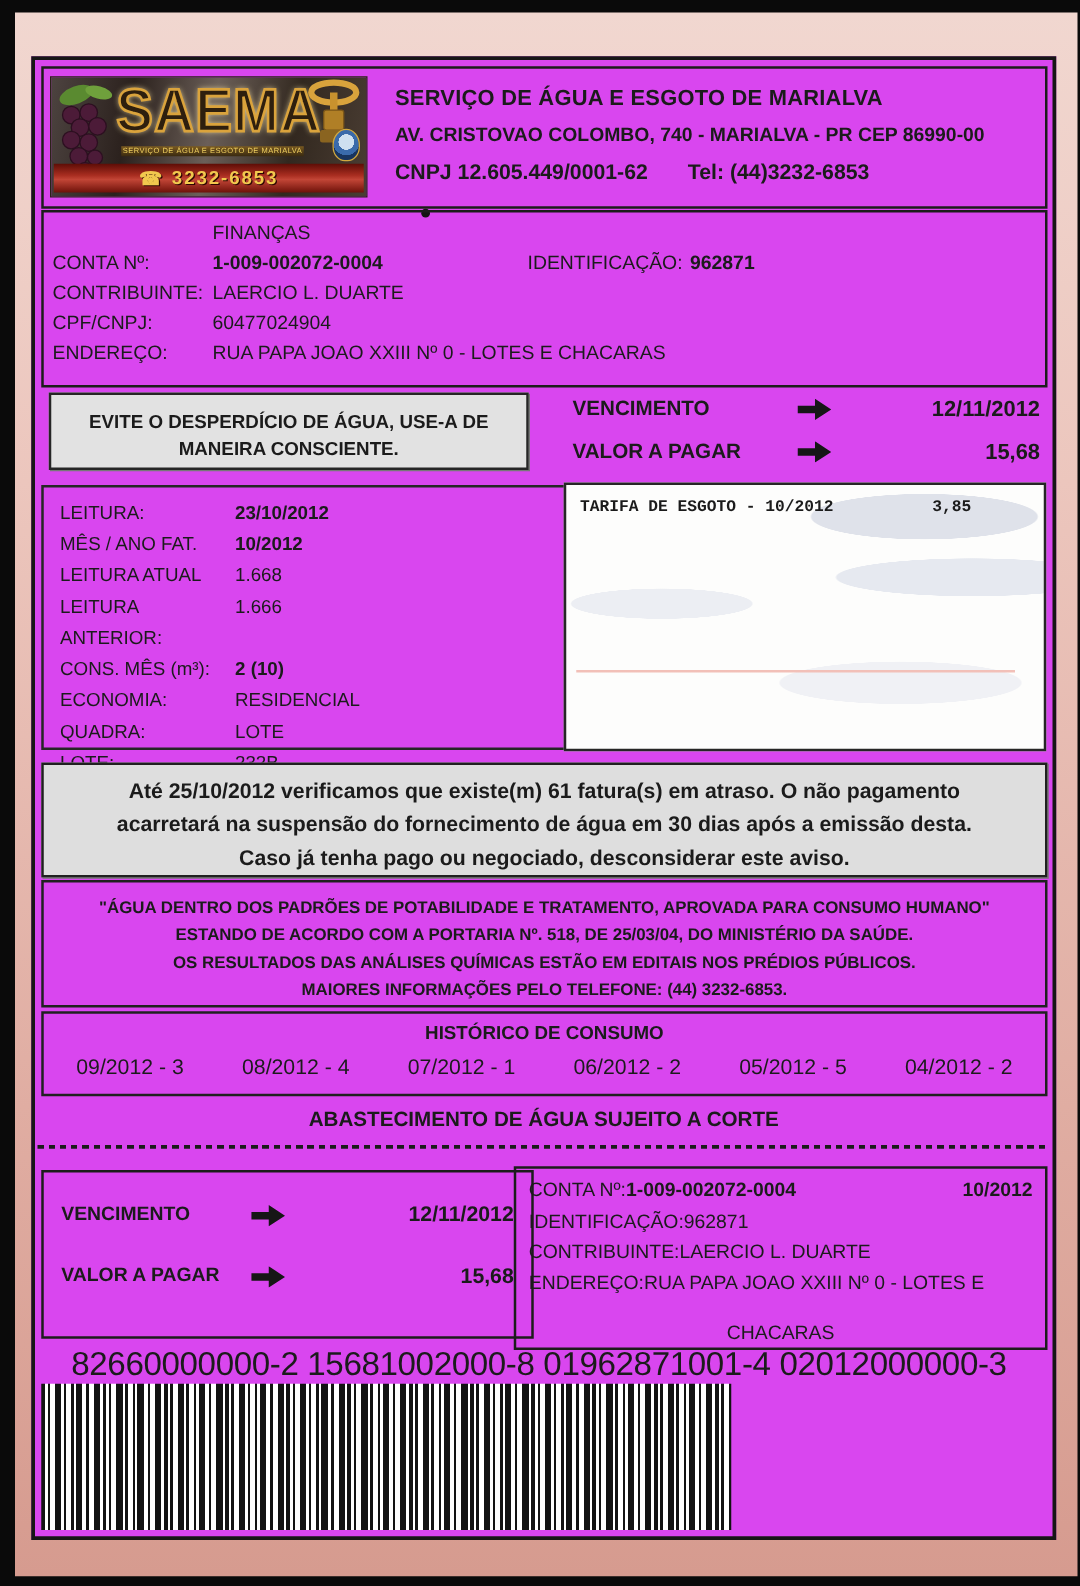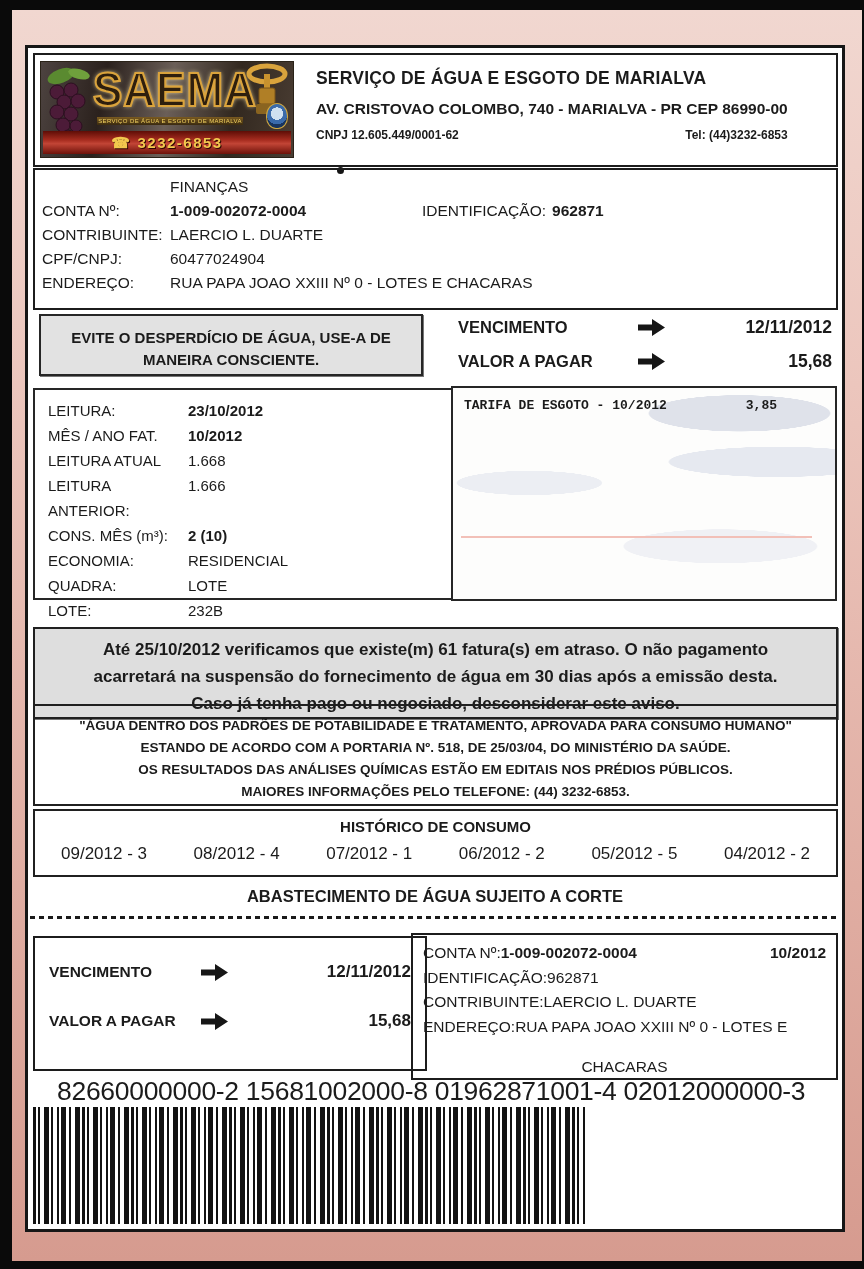--- a/index.html
+++ b/index.html
@@ -14,7 +14,7 @@
   }
   .doc{
     position:absolute;left:25px;top:45px;width:814px;height:1181px;
-    background:#ffffff;border:3px solid #161616;
+    background:#d946ef;border:3px solid #161616;
   }
   .speck{position:absolute;left:309px;top:119px;width:7px;height:7px;border-radius:50%;background:#141414;}
 

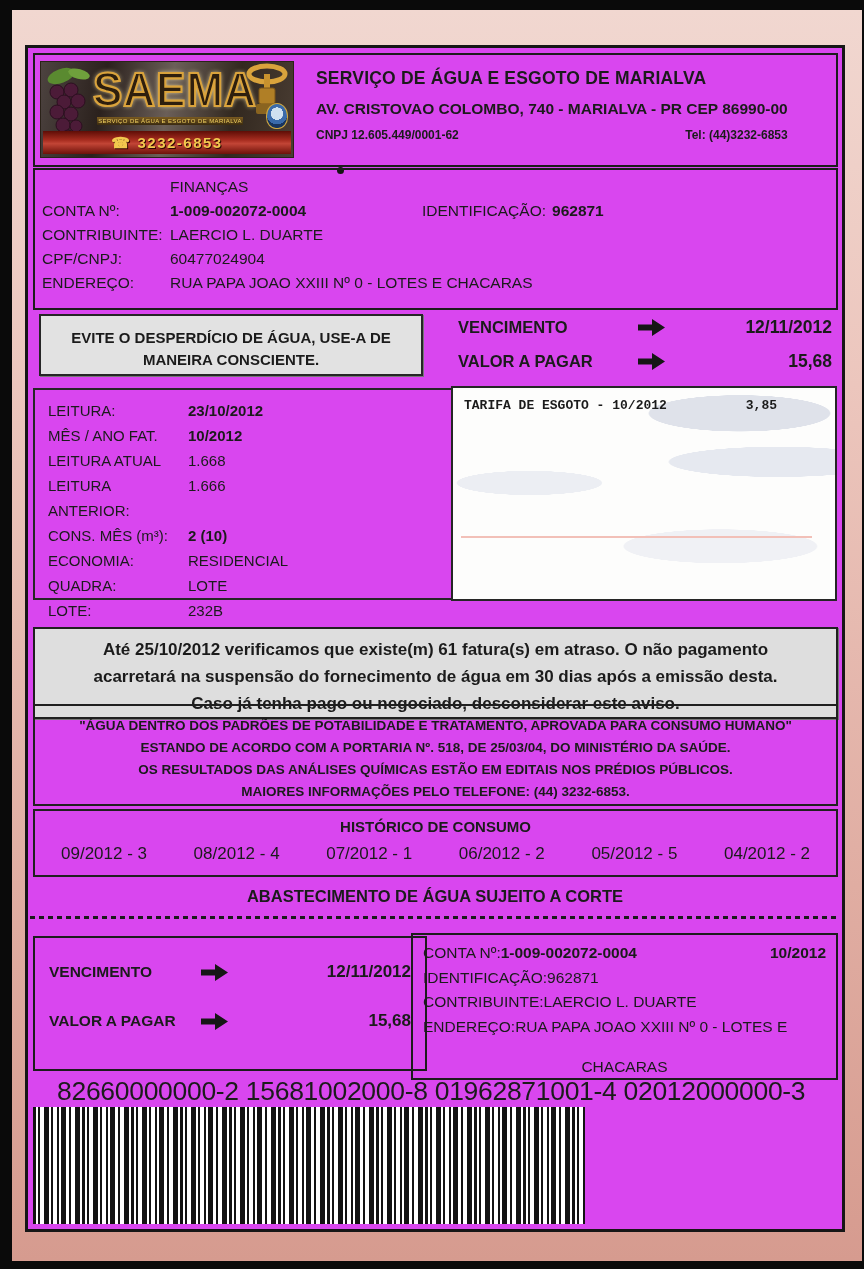--- a/index.html
+++ b/index.html
@@ -42,7 +42,7 @@
   .header-text{margin-left:22px;padding-top:13px;}
   .company{font-size:17.5px;font-weight:bold;letter-spacing:.2px;white-space:nowrap;}
   .addr{font-size:15.5px;font-weight:bold;margin-top:11px;white-space:nowrap;}
-  .cnpj-row{display:flex;gap:8px;font-size:12px;font-weight:bold;margin-top:10px;justify-content:space-between;}
+  .cnpj-row{display:flex;gap:32px;font-size:17px;font-weight:bold;margin-top:10px;}
 
   
   .account-box{position:absolute;left:5px;top:120px;right:4px;height:133px;border:2px solid #1c1c1c;

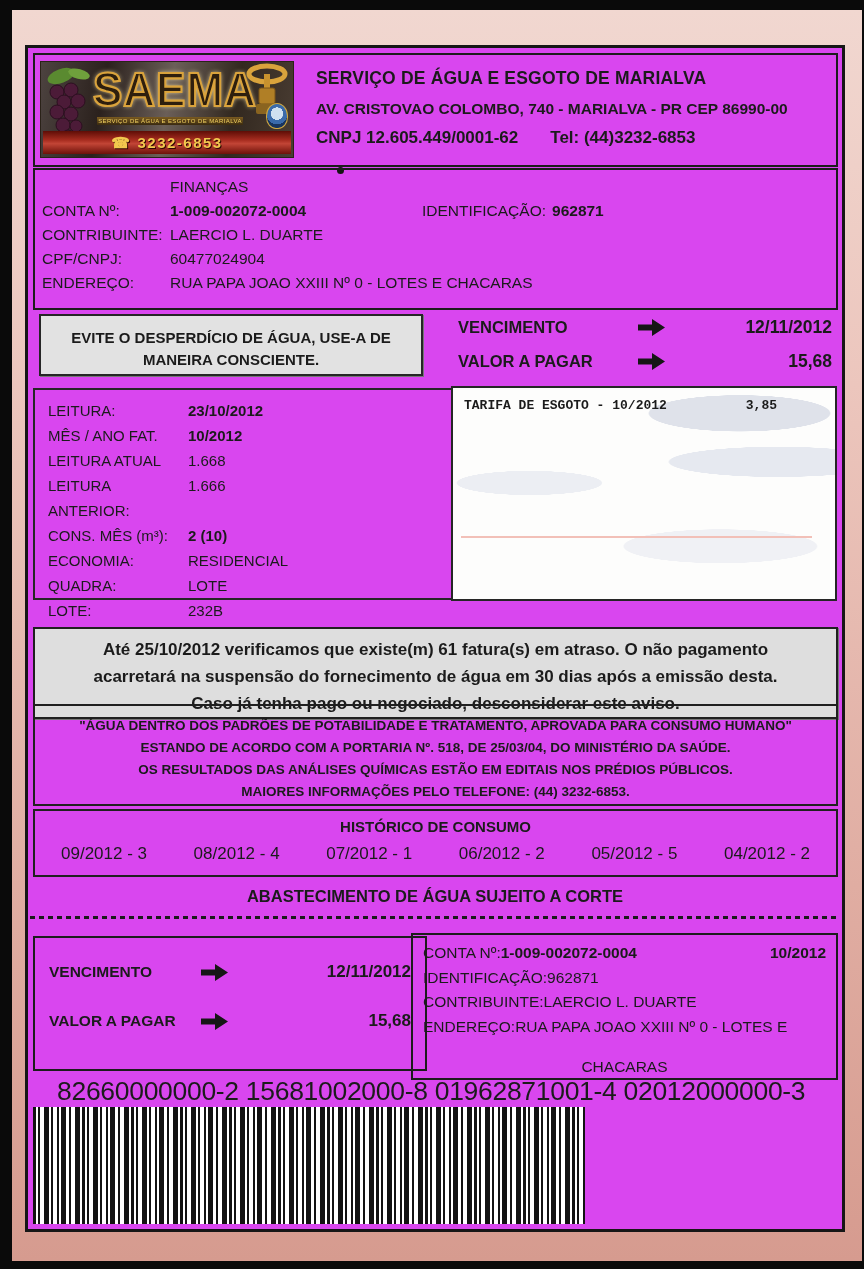--- a/index.html
+++ b/index.html
@@ -82,7 +82,7 @@
   .t-row{display:flex;justify-content:space-between;padding-right:58px;line-height:17px;}
 
   
-  .warn{position:absolute;left:5px;top:579px;right:4px;height:81px;border:2px solid #202020;
+  .warn{position:absolute;left:5px;top:562px;right:4px;height:81px;border:2px solid #202020;
     background:#dedede;box-shadow:1px 1px 0 #777;
     text-align:center;font-weight:bold;font-size:17px;padding-top:7px;line-height:27px;}
   .quality{position:absolute;left:5px;top:656px;right:4px;height:89px;border:2px solid #202020;

